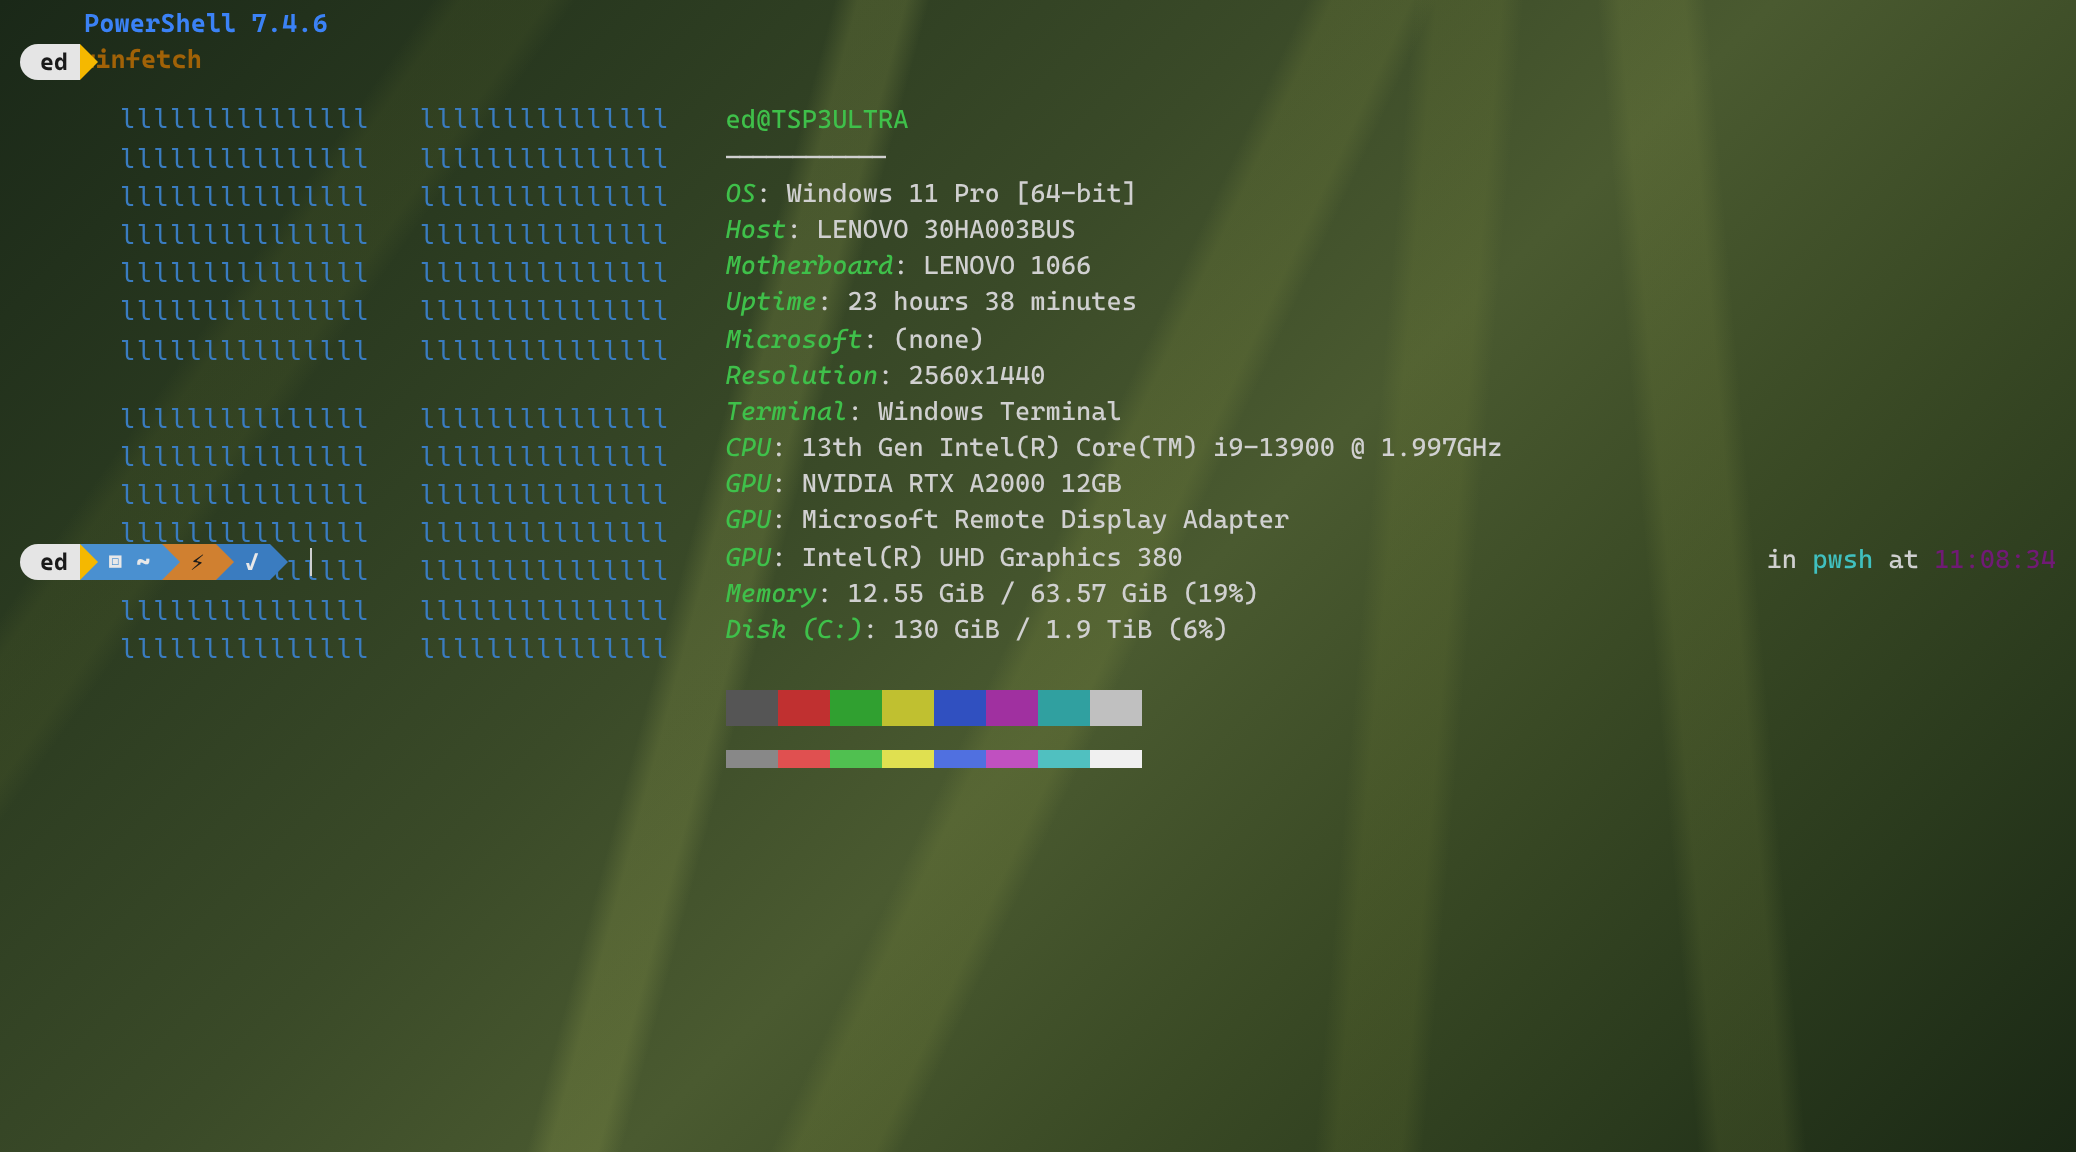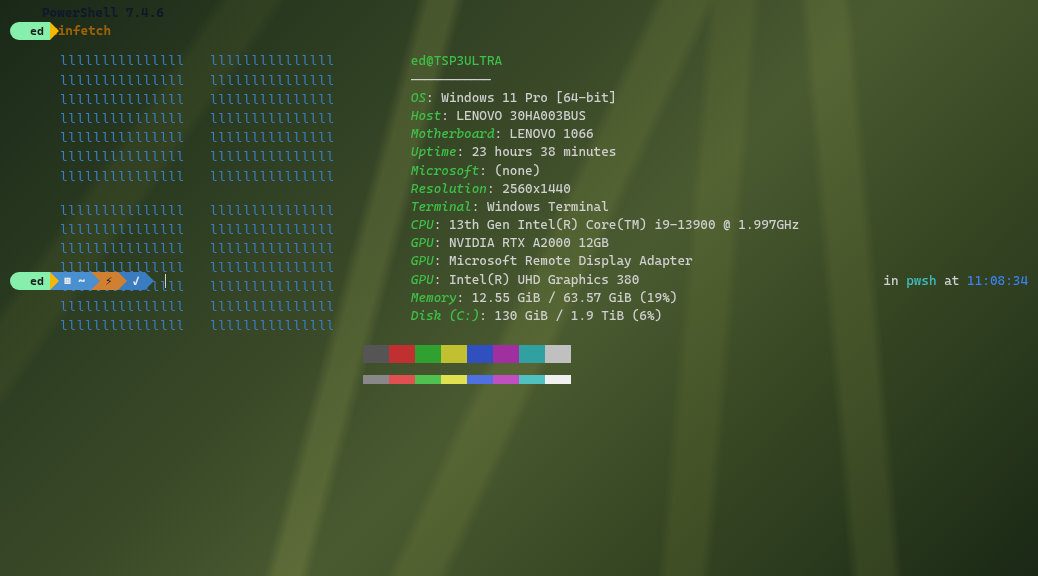--- a/index.html
+++ b/index.html
@@ -36,7 +36,7 @@
       z-index: 1;
     }
     .title-bar {
-      color: #0f172a;
+      color: #3b82f6;
       font-weight: bold;
       margin-bottom: 0px;
       padding-left: 32px;

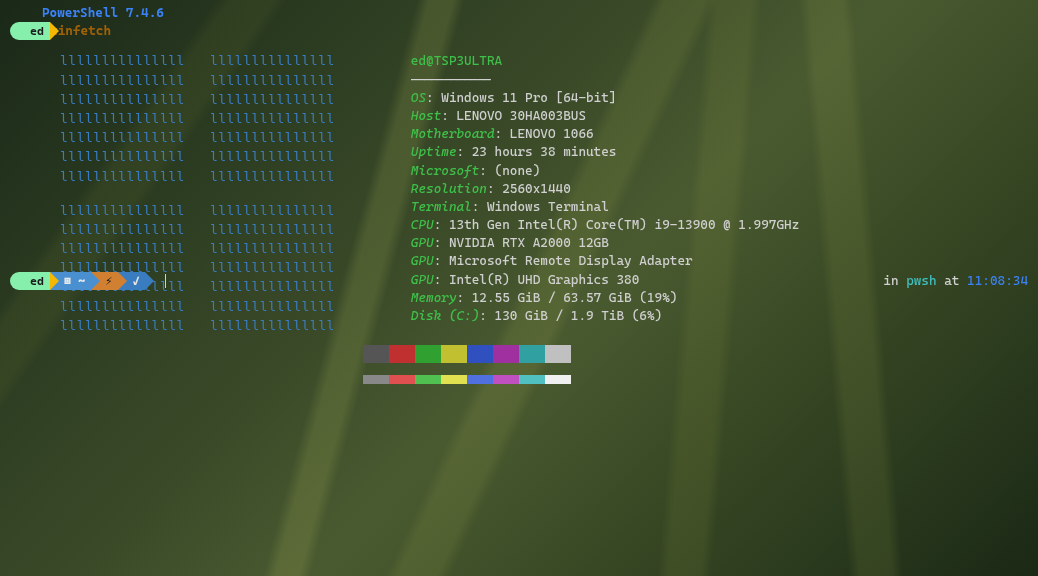--- a/index.html
+++ b/index.html
@@ -68,10 +68,10 @@
       z-index: 2;
     }
     .seg-ed {
-      background: #86efac;
+      background: #e5e5e5;
       color: #1a1a1a;
       border-radius: 9px 0 0 9px;
-      padding-left: 20px;
+      padding-left: 10px;
     }
     .seg-ed::after { border-left: 9px solid #f5b800; }
     .cmd-text {

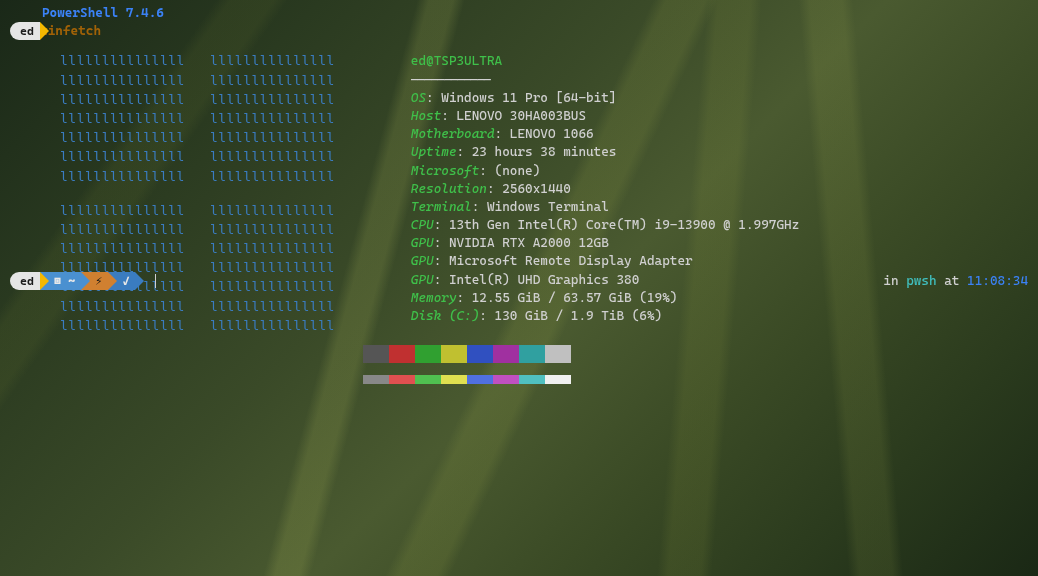--- a/index.html
+++ b/index.html
@@ -114,7 +114,6 @@
     }
     .info-row {
       white-space: pre;
-      margin-left: 48px;
     }
     .info-label {
       color: #3fc04a;

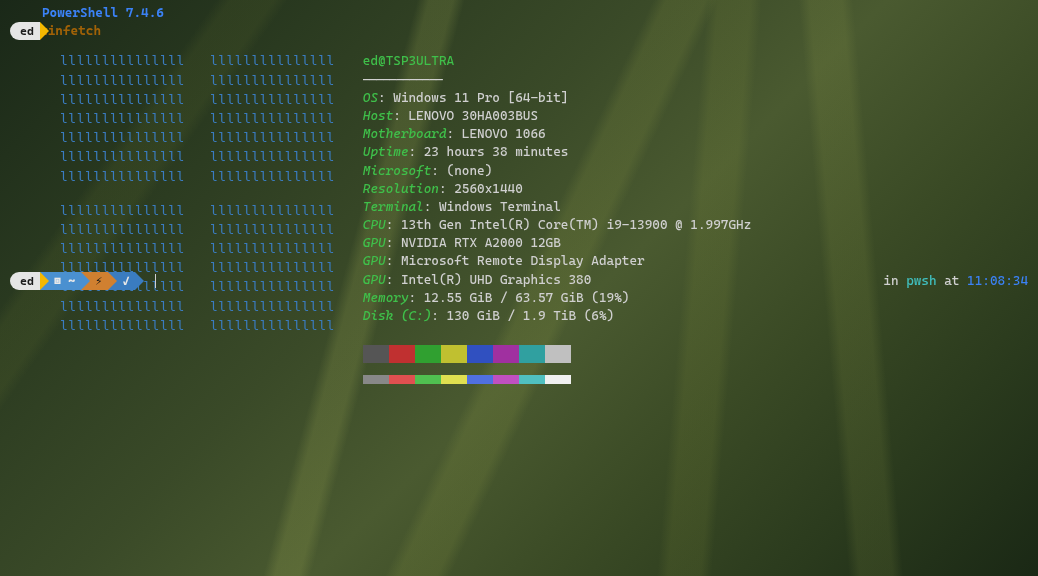--- a/index.html
+++ b/index.html
@@ -176,7 +176,7 @@
       color: #d0d0d0;
     }
     .right-status .cyan { color: #40c0c0; }
-    .right-status .blue { color: #3b82f6; text-align: right; }
+    .right-status .blue { color: #701a75; text-align: right; }
   </style>
 </head>
 <body>

